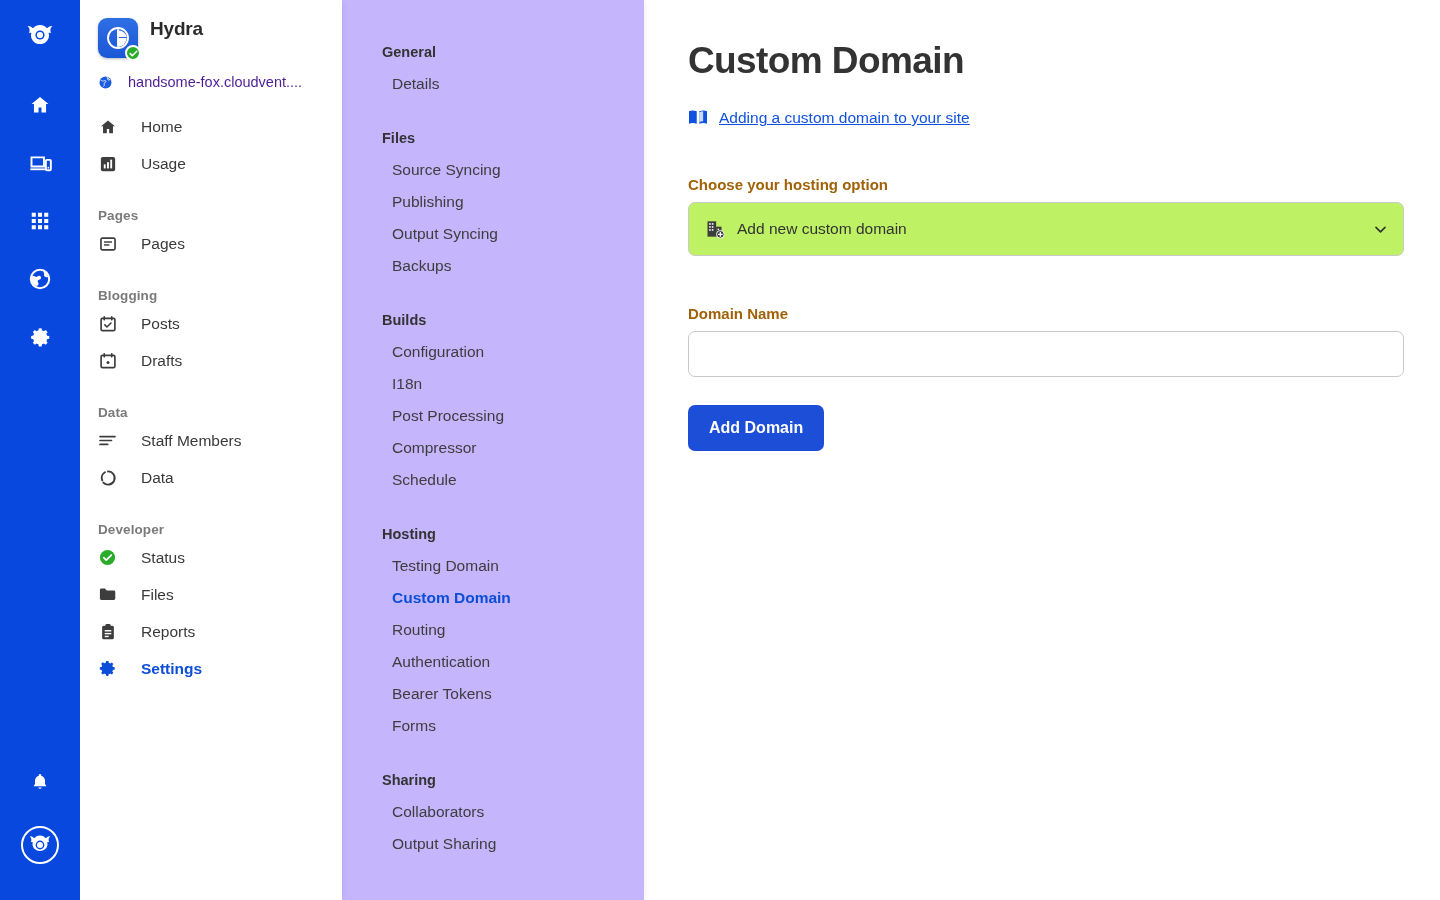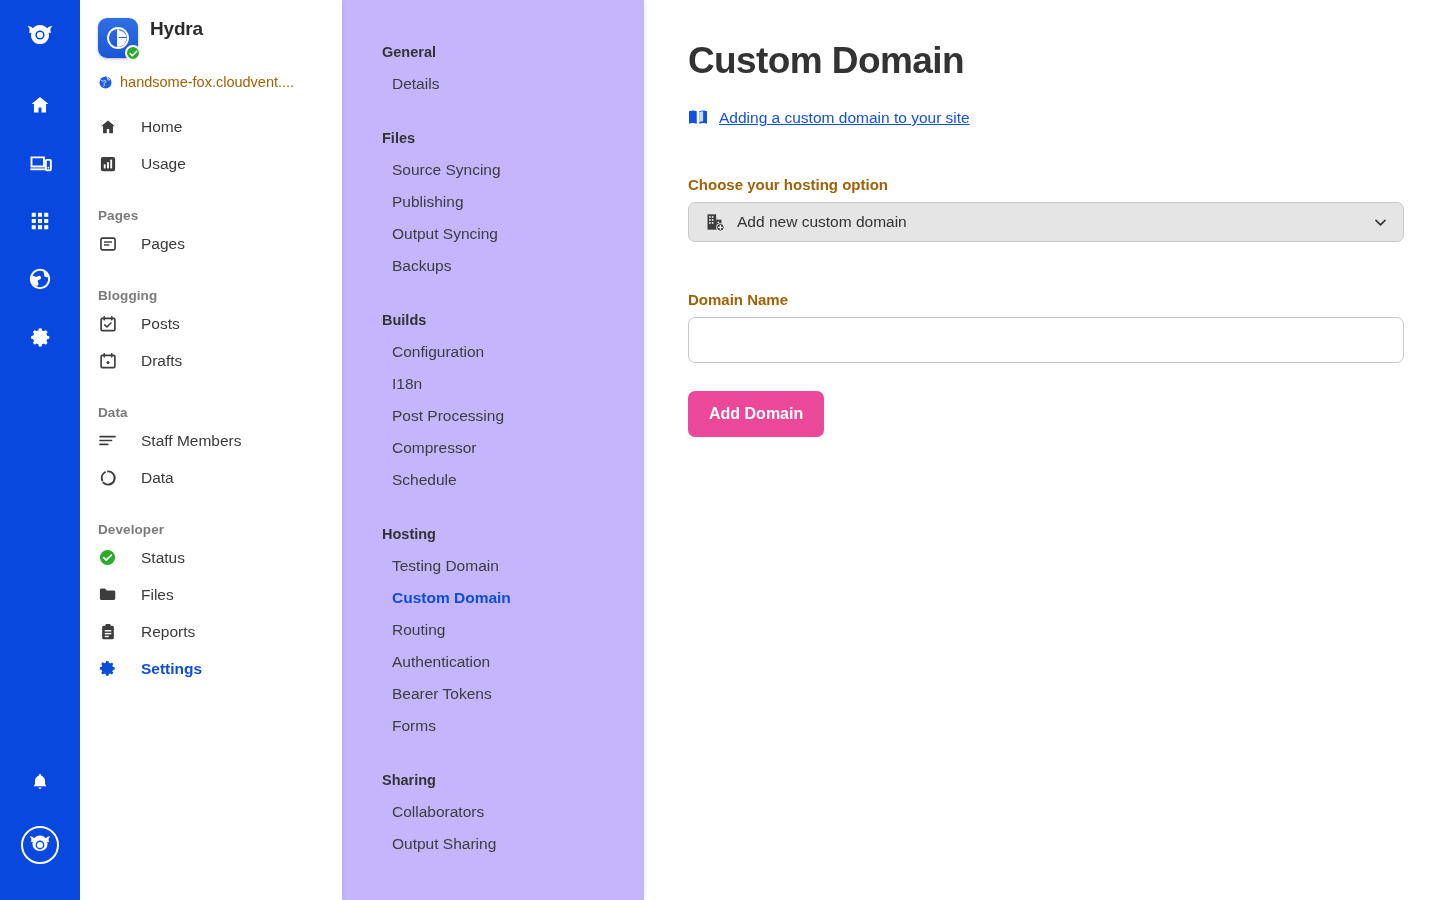--- a/index.html
+++ b/index.html
@@ -57,9 +57,9 @@
   .site-title { font-size: 19px; font-weight: bold; color: #2b2b2b; letter-spacing: -0.2px; }
 
   .site-url {
-    display: flex; align-items: center; gap: 7px;
+    display: flex; align-items: center; gap: 15px;
     padding: 16px 16px 0 18px;
-    color: #a16207; font-size: 14.5px;
+    color: #4c1d95; font-size: 14.5px;
     white-space: nowrap; overflow: hidden; cursor: pointer;
   }
   .site-url span.u { overflow: hidden; text-overflow: clip; }

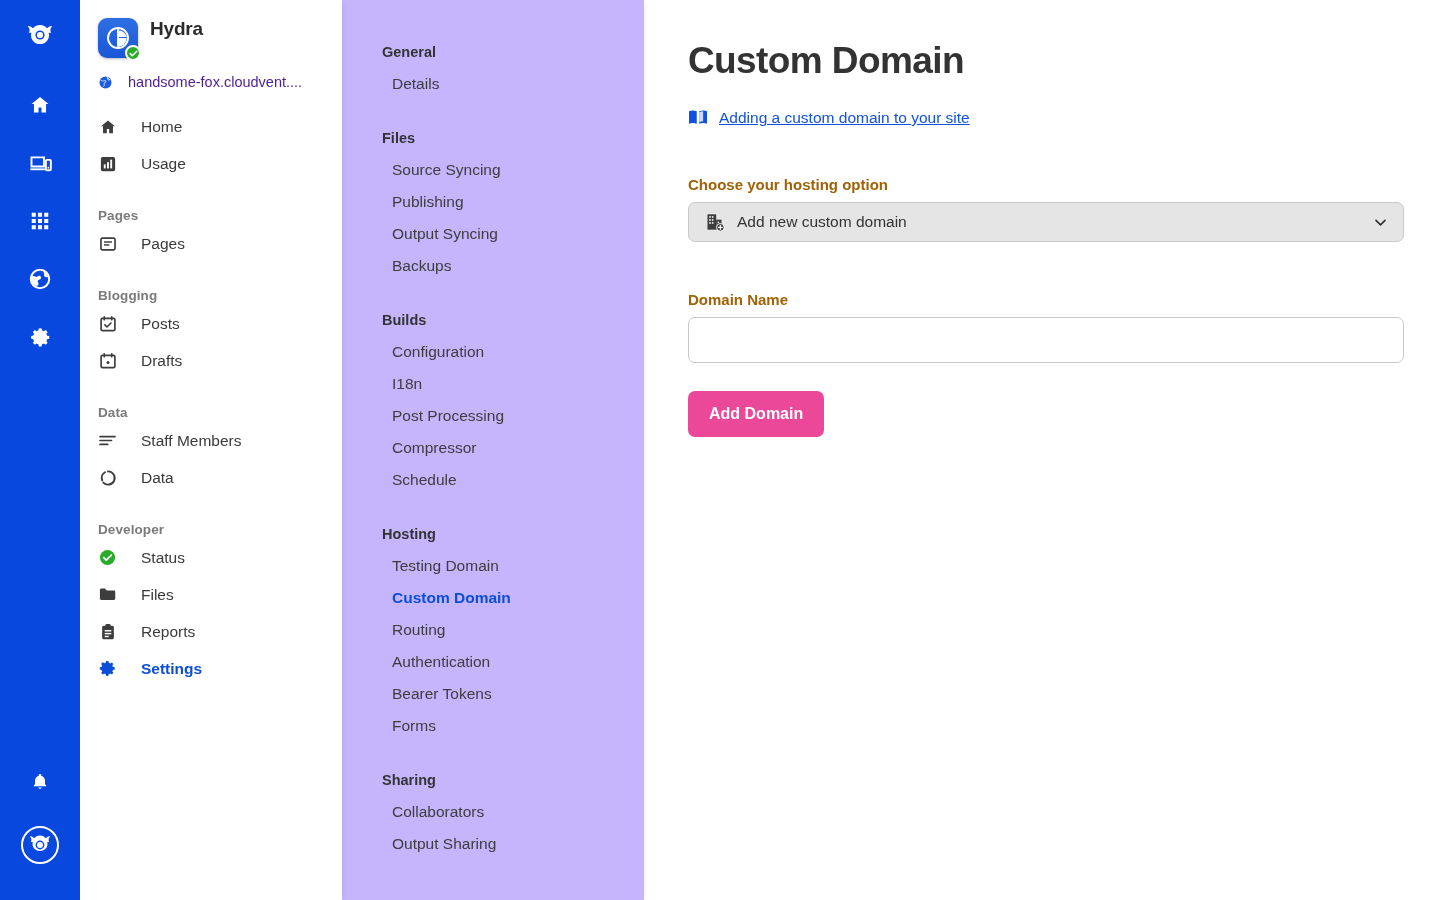--- a/index.html
+++ b/index.html
@@ -106,9 +106,9 @@
 
   .field-label { font-size: 15px; font-weight: bold; color: #a16207; margin-top: 49px; margin-bottom: 9px; }
   .select-box {
-    width: 716px; height: 40px; border: 1px solid #c9c9c9; border-radius: 7px;
+    width: 716px; height: 54px; border: 1px solid #c9c9c9; border-radius: 7px;
     display: flex; align-items: center; padding: 0 14px 0 16px; cursor: pointer;
-    background: #e5e5e5;
+    background: #bef264;
   }
   .select-box .sel-ico { flex: 0 0 20px; margin-right: 12px; display:flex; }
   .select-box .sel-val { flex: 1 1 auto; font-size: 15.5px; color: #333333; }

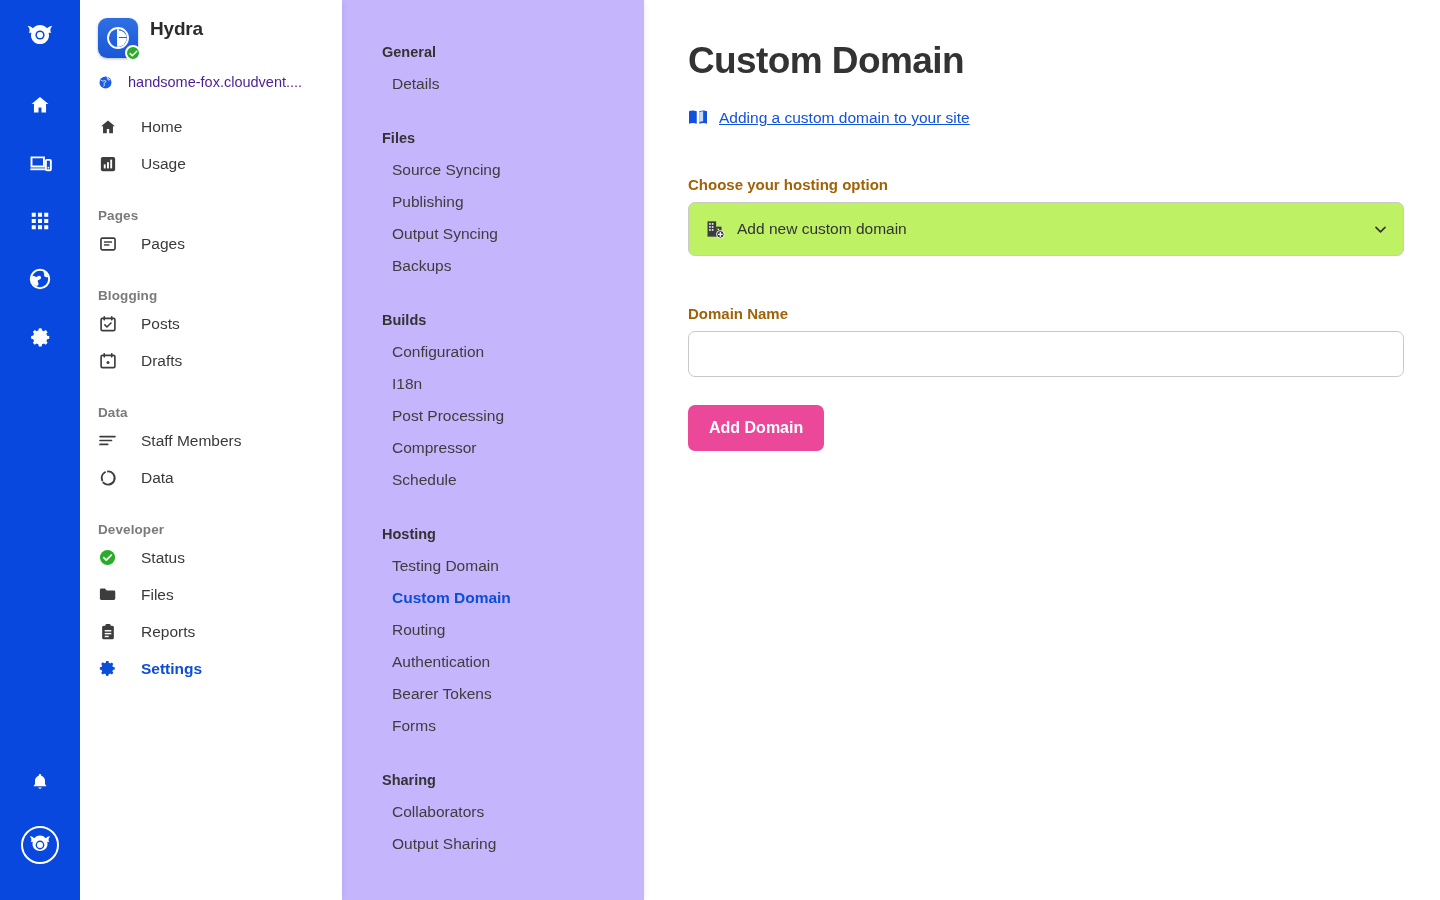--- a/index.html
+++ b/index.html
@@ -119,7 +119,7 @@
   }
   .primary-btn {
     margin-top: 28px;
-    background: #ec4899; color: #ffffff;
+    background: #1d4ed8; color: #ffffff;
     border: none; border-radius: 7px;
     font-family: "Liberation Sans", sans-serif;
     font-size: 16px; font-weight: bold;

